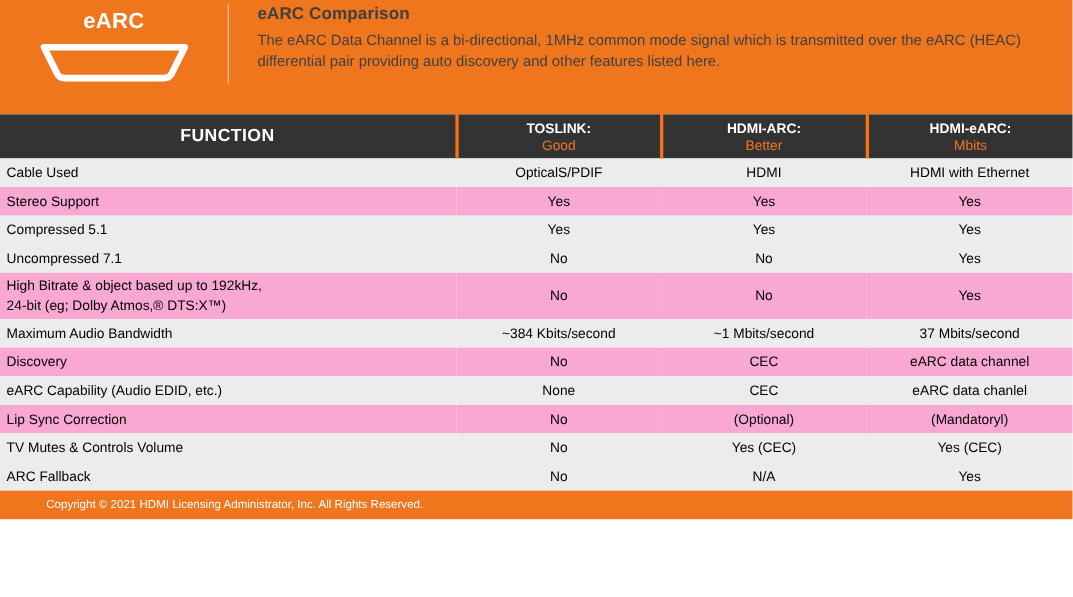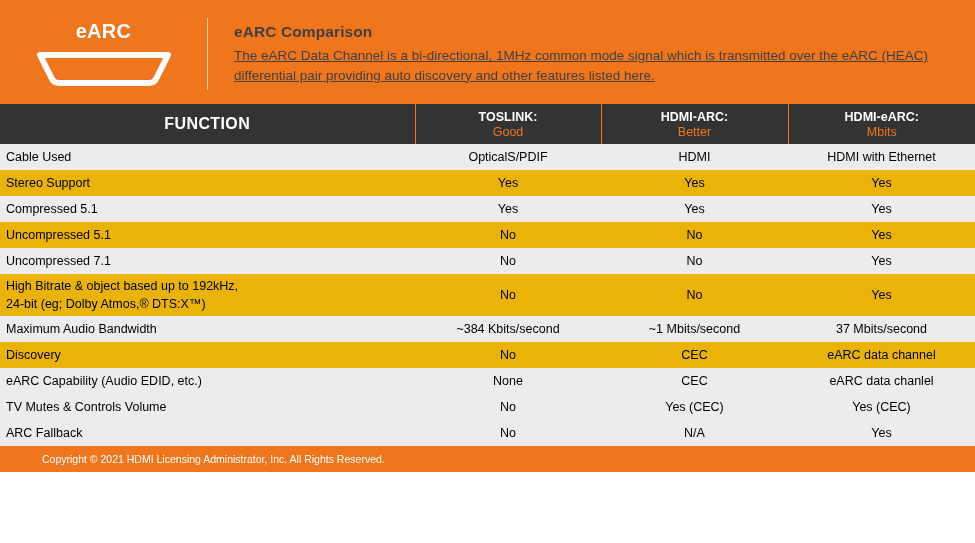--- a/index.html
+++ b/index.html
@@ -25,7 +25,7 @@
     background: #f0761e;
     height: 104px;
     display: flex;
-    align-items: center;
+    align-items: flex-start;
     box-sizing: border-box;
     padding: 4px 0 0 0;
   }

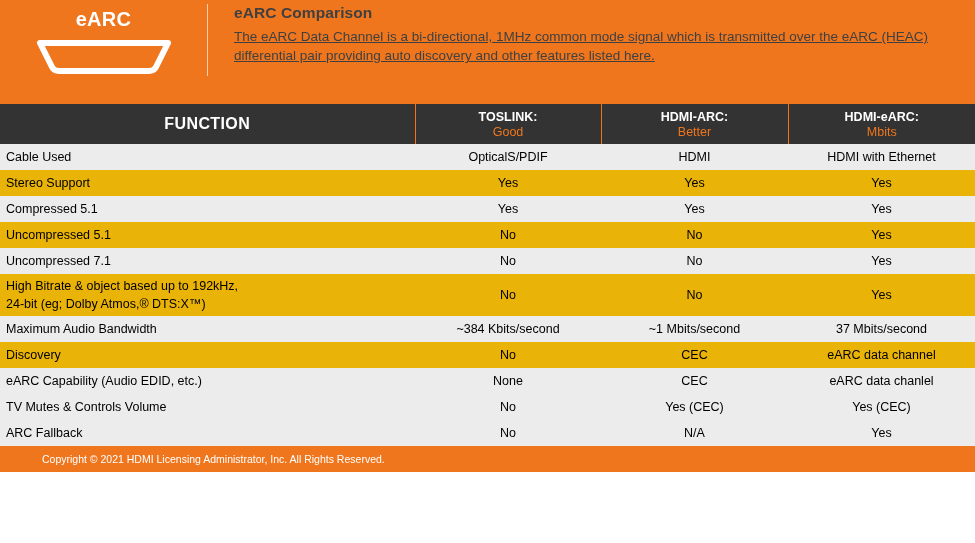--- a/index.html
+++ b/index.html
@@ -73,7 +73,6 @@
     font-size: 13.5px;
     line-height: 1.42;
     font-weight: normal;
-    text-decoration: underline;
   }
 
   

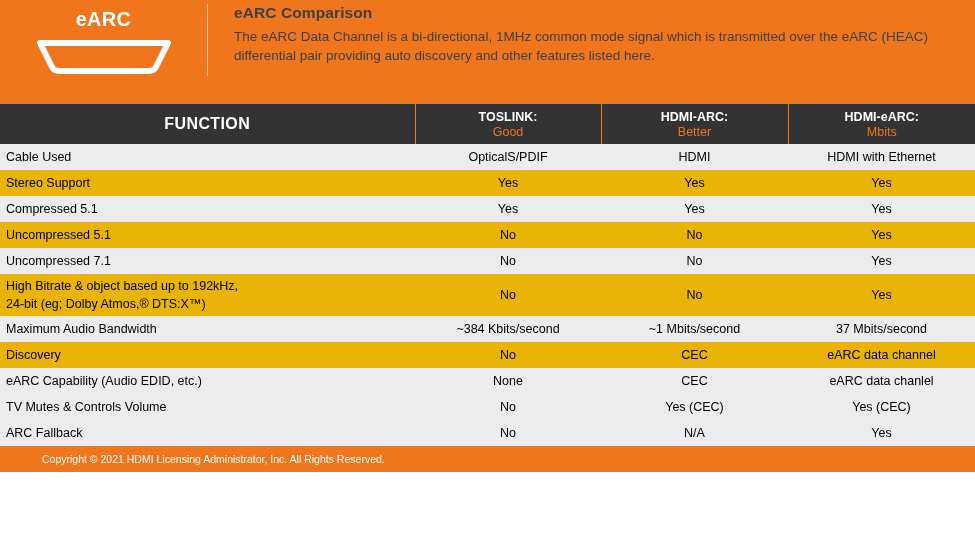--- a/index.html
+++ b/index.html
@@ -86,7 +86,7 @@
     color: #ffffff;
     height: 40px;
     vertical-align: middle;
-    border-right: 1px solid #f97316;
+    border-right: 3px solid #f97316;
     font-size: 12.5px;
     padding: 4px 6px;
     box-sizing: border-box;

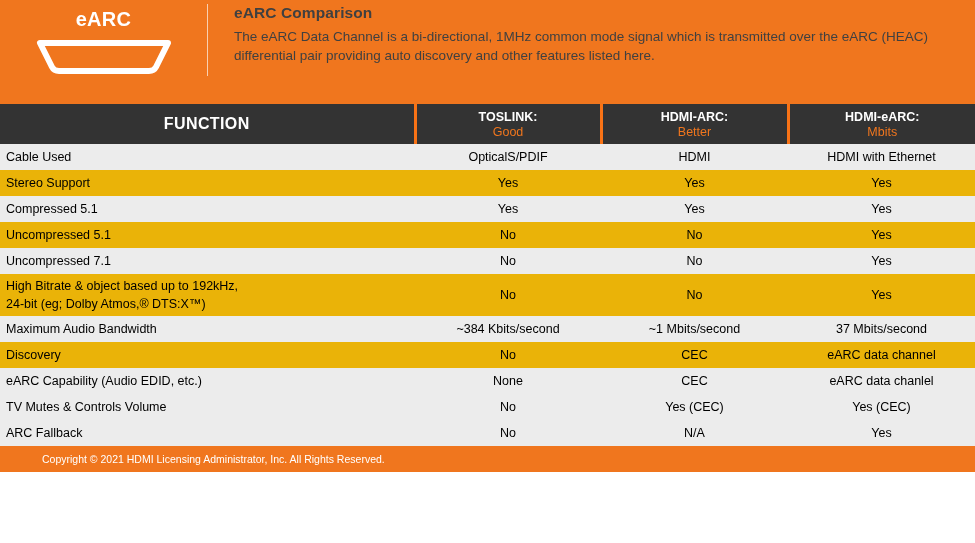--- a/index.html
+++ b/index.html
@@ -128,7 +128,7 @@
     text-align: center;
   }
   tr.odd td { background: #ececec; }
-  tr.even td { background: #eab308; }
+  tr.even td { background: #f9a8d4; }
 
   col.c-fn { width: 415px; }
   col.c-v1 { width: 186px; }

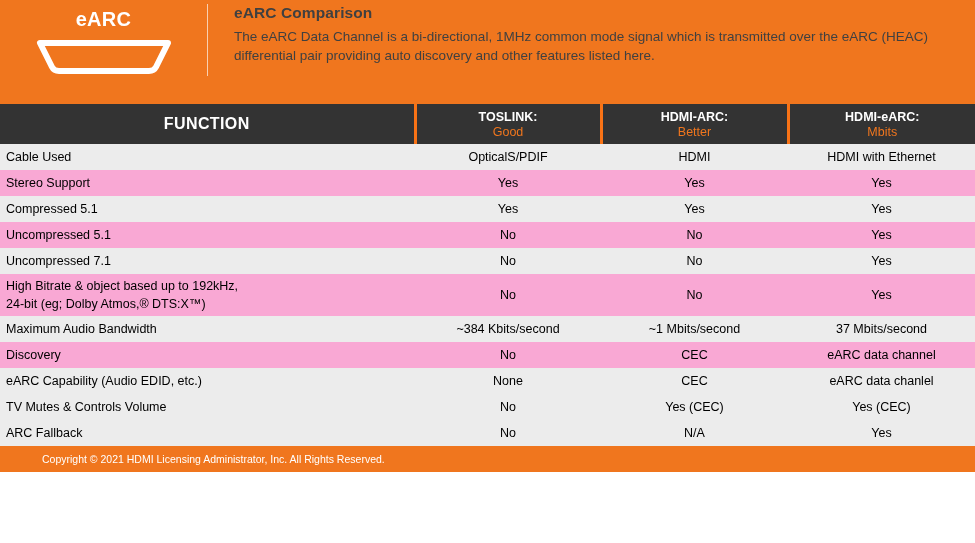--- a/index.html
+++ b/index.html
@@ -213,12 +213,6 @@
         <td class="val">Yes</td>
         <td class="val">Yes</td>
       </tr>
-      <tr class="even">
-        <td class="fn">Uncompressed 5.1</td>
-        <td class="val">No</td>
-        <td class="val">No</td>
-        <td class="val">Yes</td>
-      </tr>
       <tr class="odd">
         <td class="fn">Uncompressed 7.1</td>
         <td class="val">No</td>

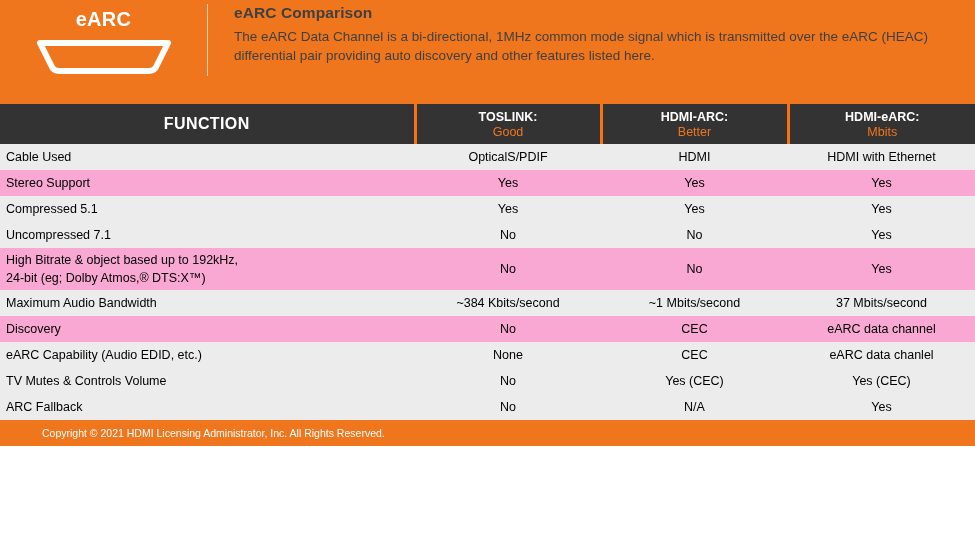--- a/index.html
+++ b/index.html
@@ -246,6 +246,12 @@
         <td class="val">CEC</td>
         <td class="val">eARC data chanlel</td>
       </tr>
+      <tr class="even">
+        <td class="fn">Lip Sync Correction</td>
+        <td class="val">No</td>
+        <td class="val">(Optional)</td>
+        <td class="val">(Mandatoryl)</td>
+      </tr>
       <tr class="odd">
         <td class="fn">TV Mutes &amp; Controls Volume</td>
         <td class="val">No</td>

